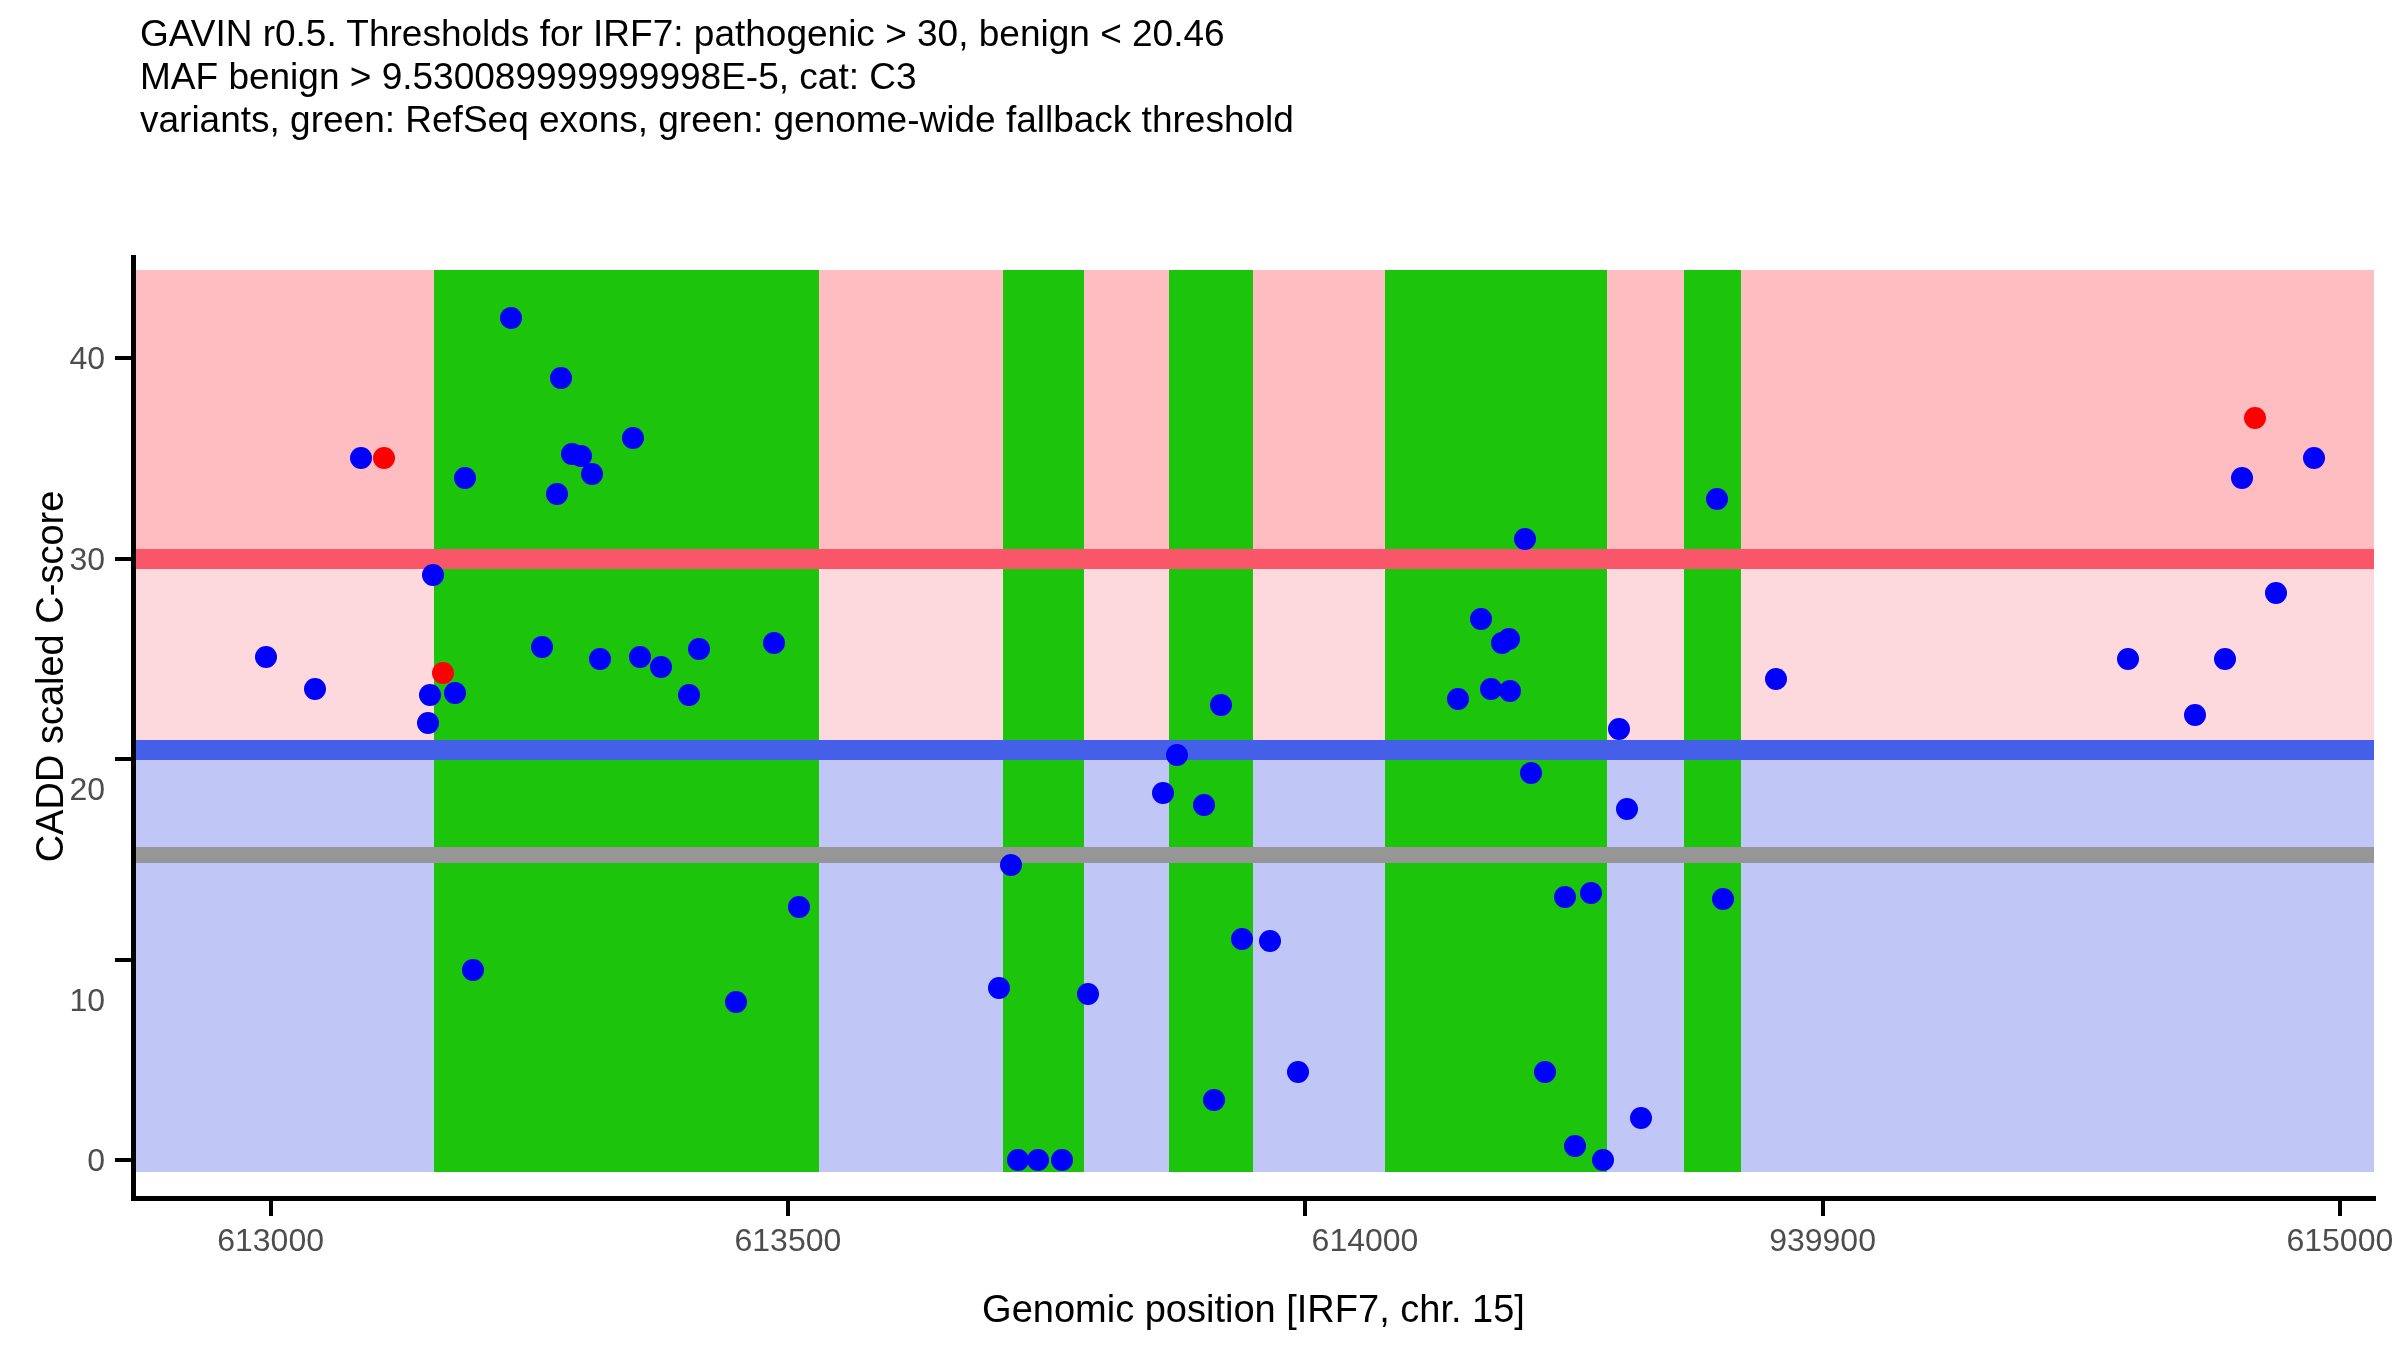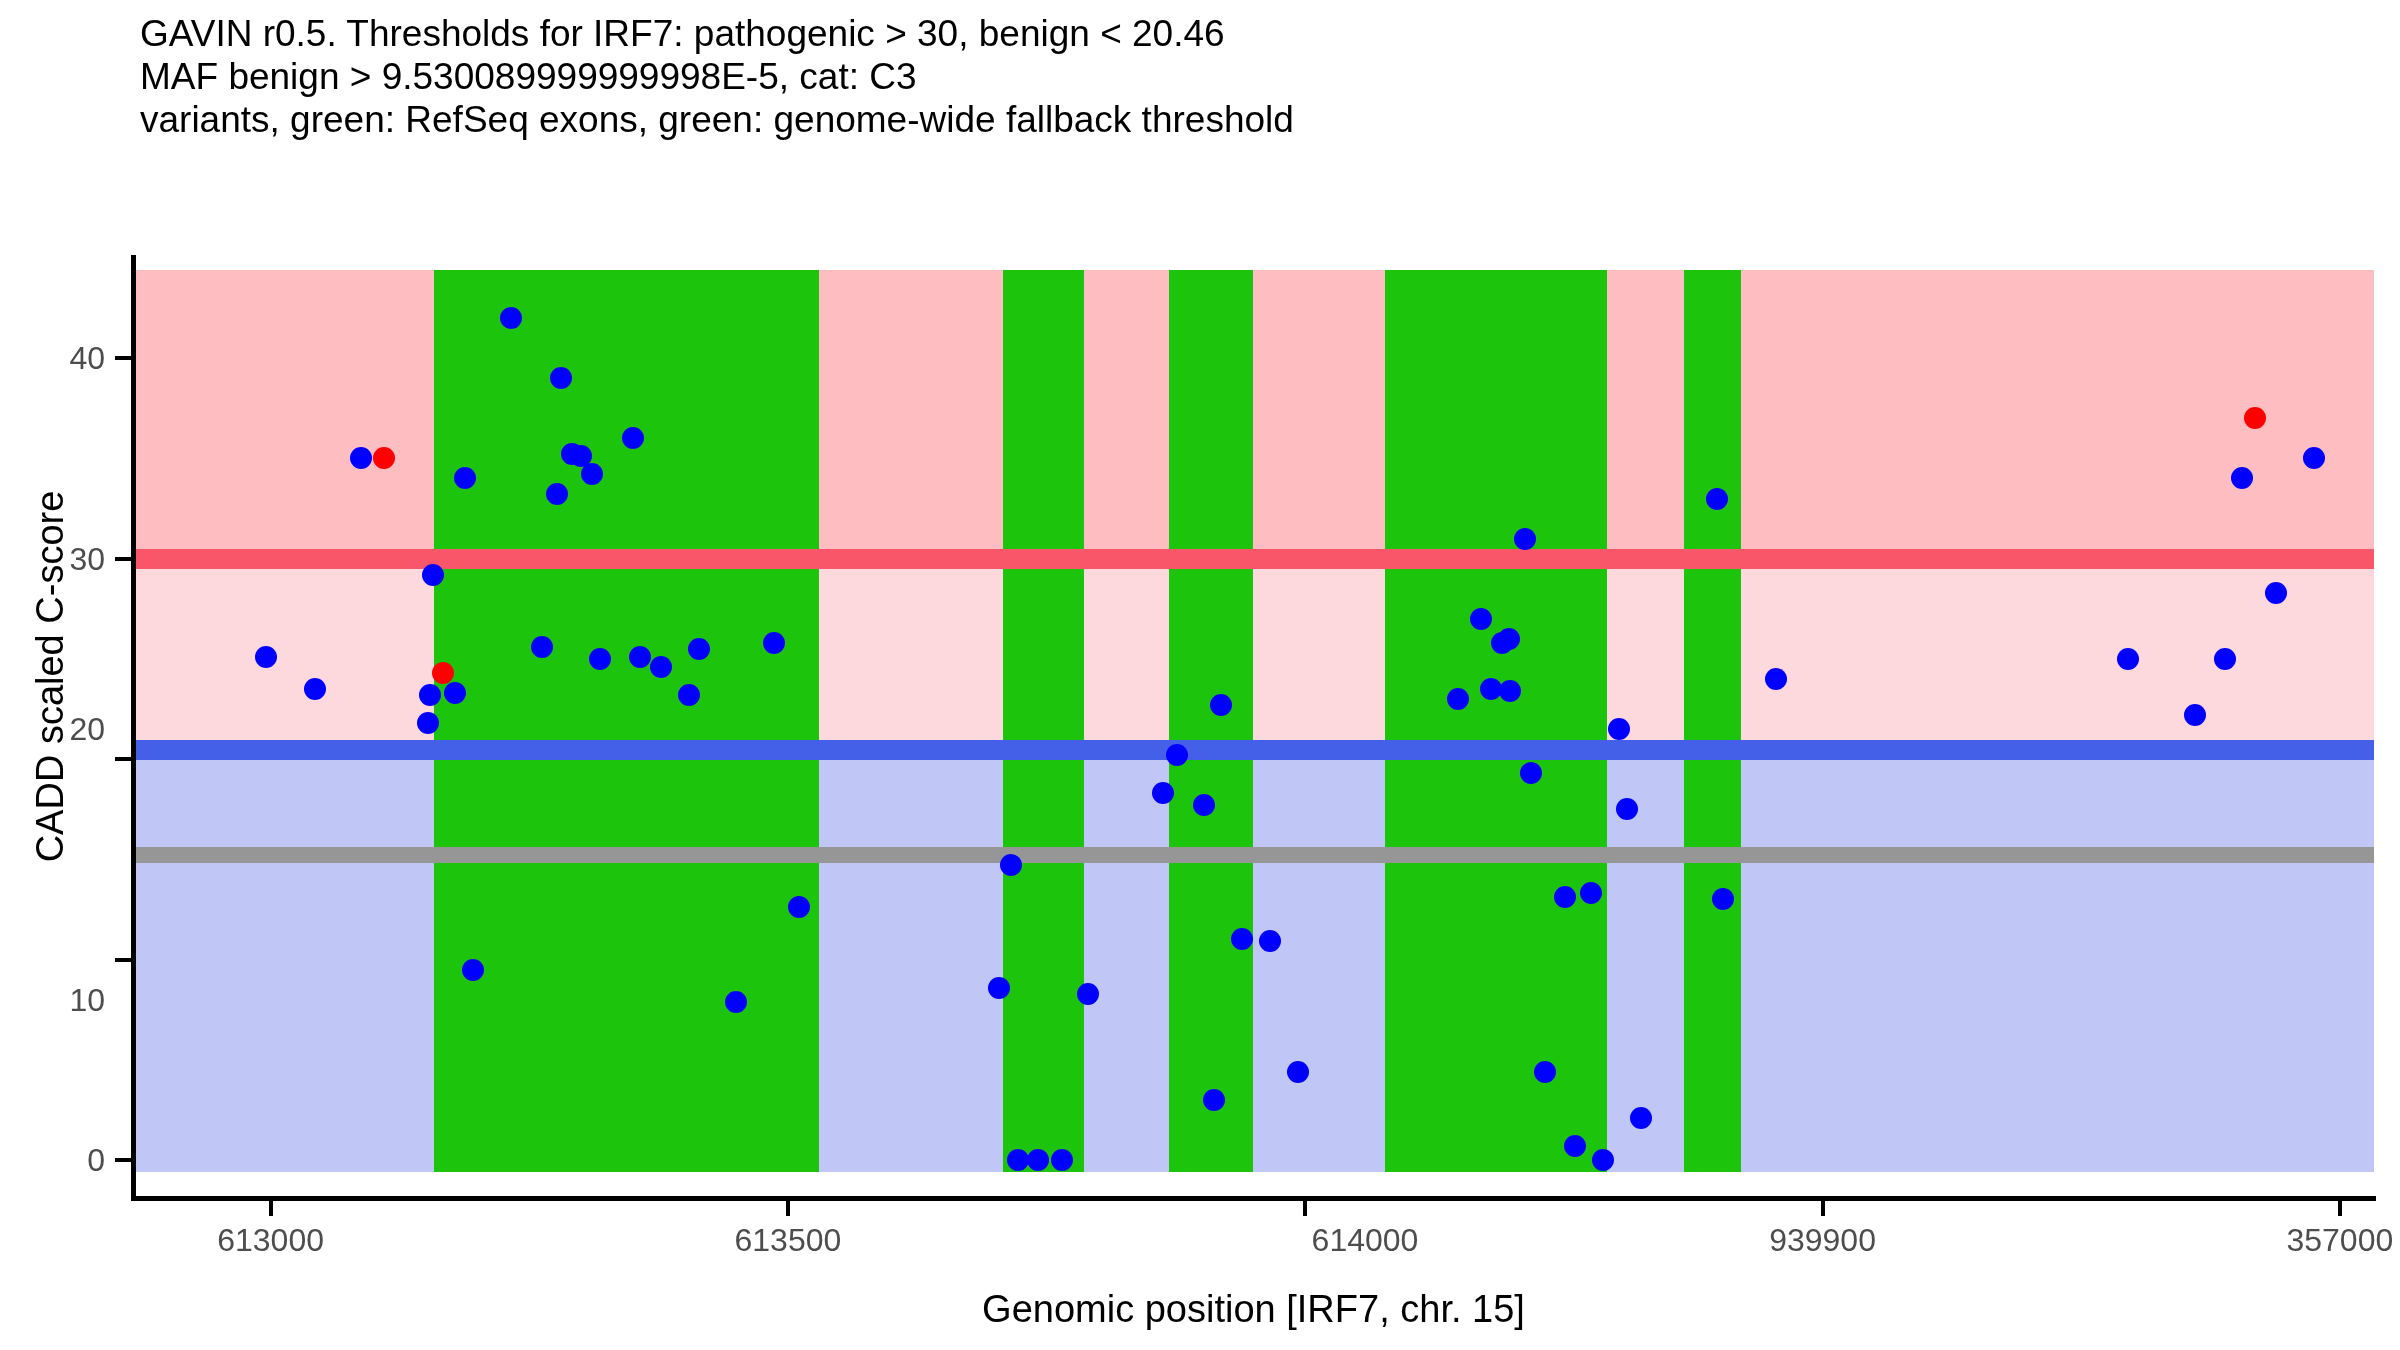--- a/index.html
+++ b/index.html
@@ -139,7 +139,7 @@
       <div class="ytick" style="top: 957.529px;"></div>
       <div class="ytick-label" style="top: 959.529px; right: 2295px; margin-top: 40px;">10</div>
       <div class="ytick" style="top: 757.084px;"></div>
-      <div class="ytick-label" style="top: 729px; right: 2295px; margin-left: 32px;">20</div>
+      <div class="ytick-label" style="top: 789px; right: 2295px; margin-left: 32px;">20</div>
       <div class="ytick" style="top: 556.64px;"></div>
       <div class="ytick-label" style="top: 558.64px; right: 2295px;">30</div>
       <div class="ytick" style="top: 356.196px;"></div>

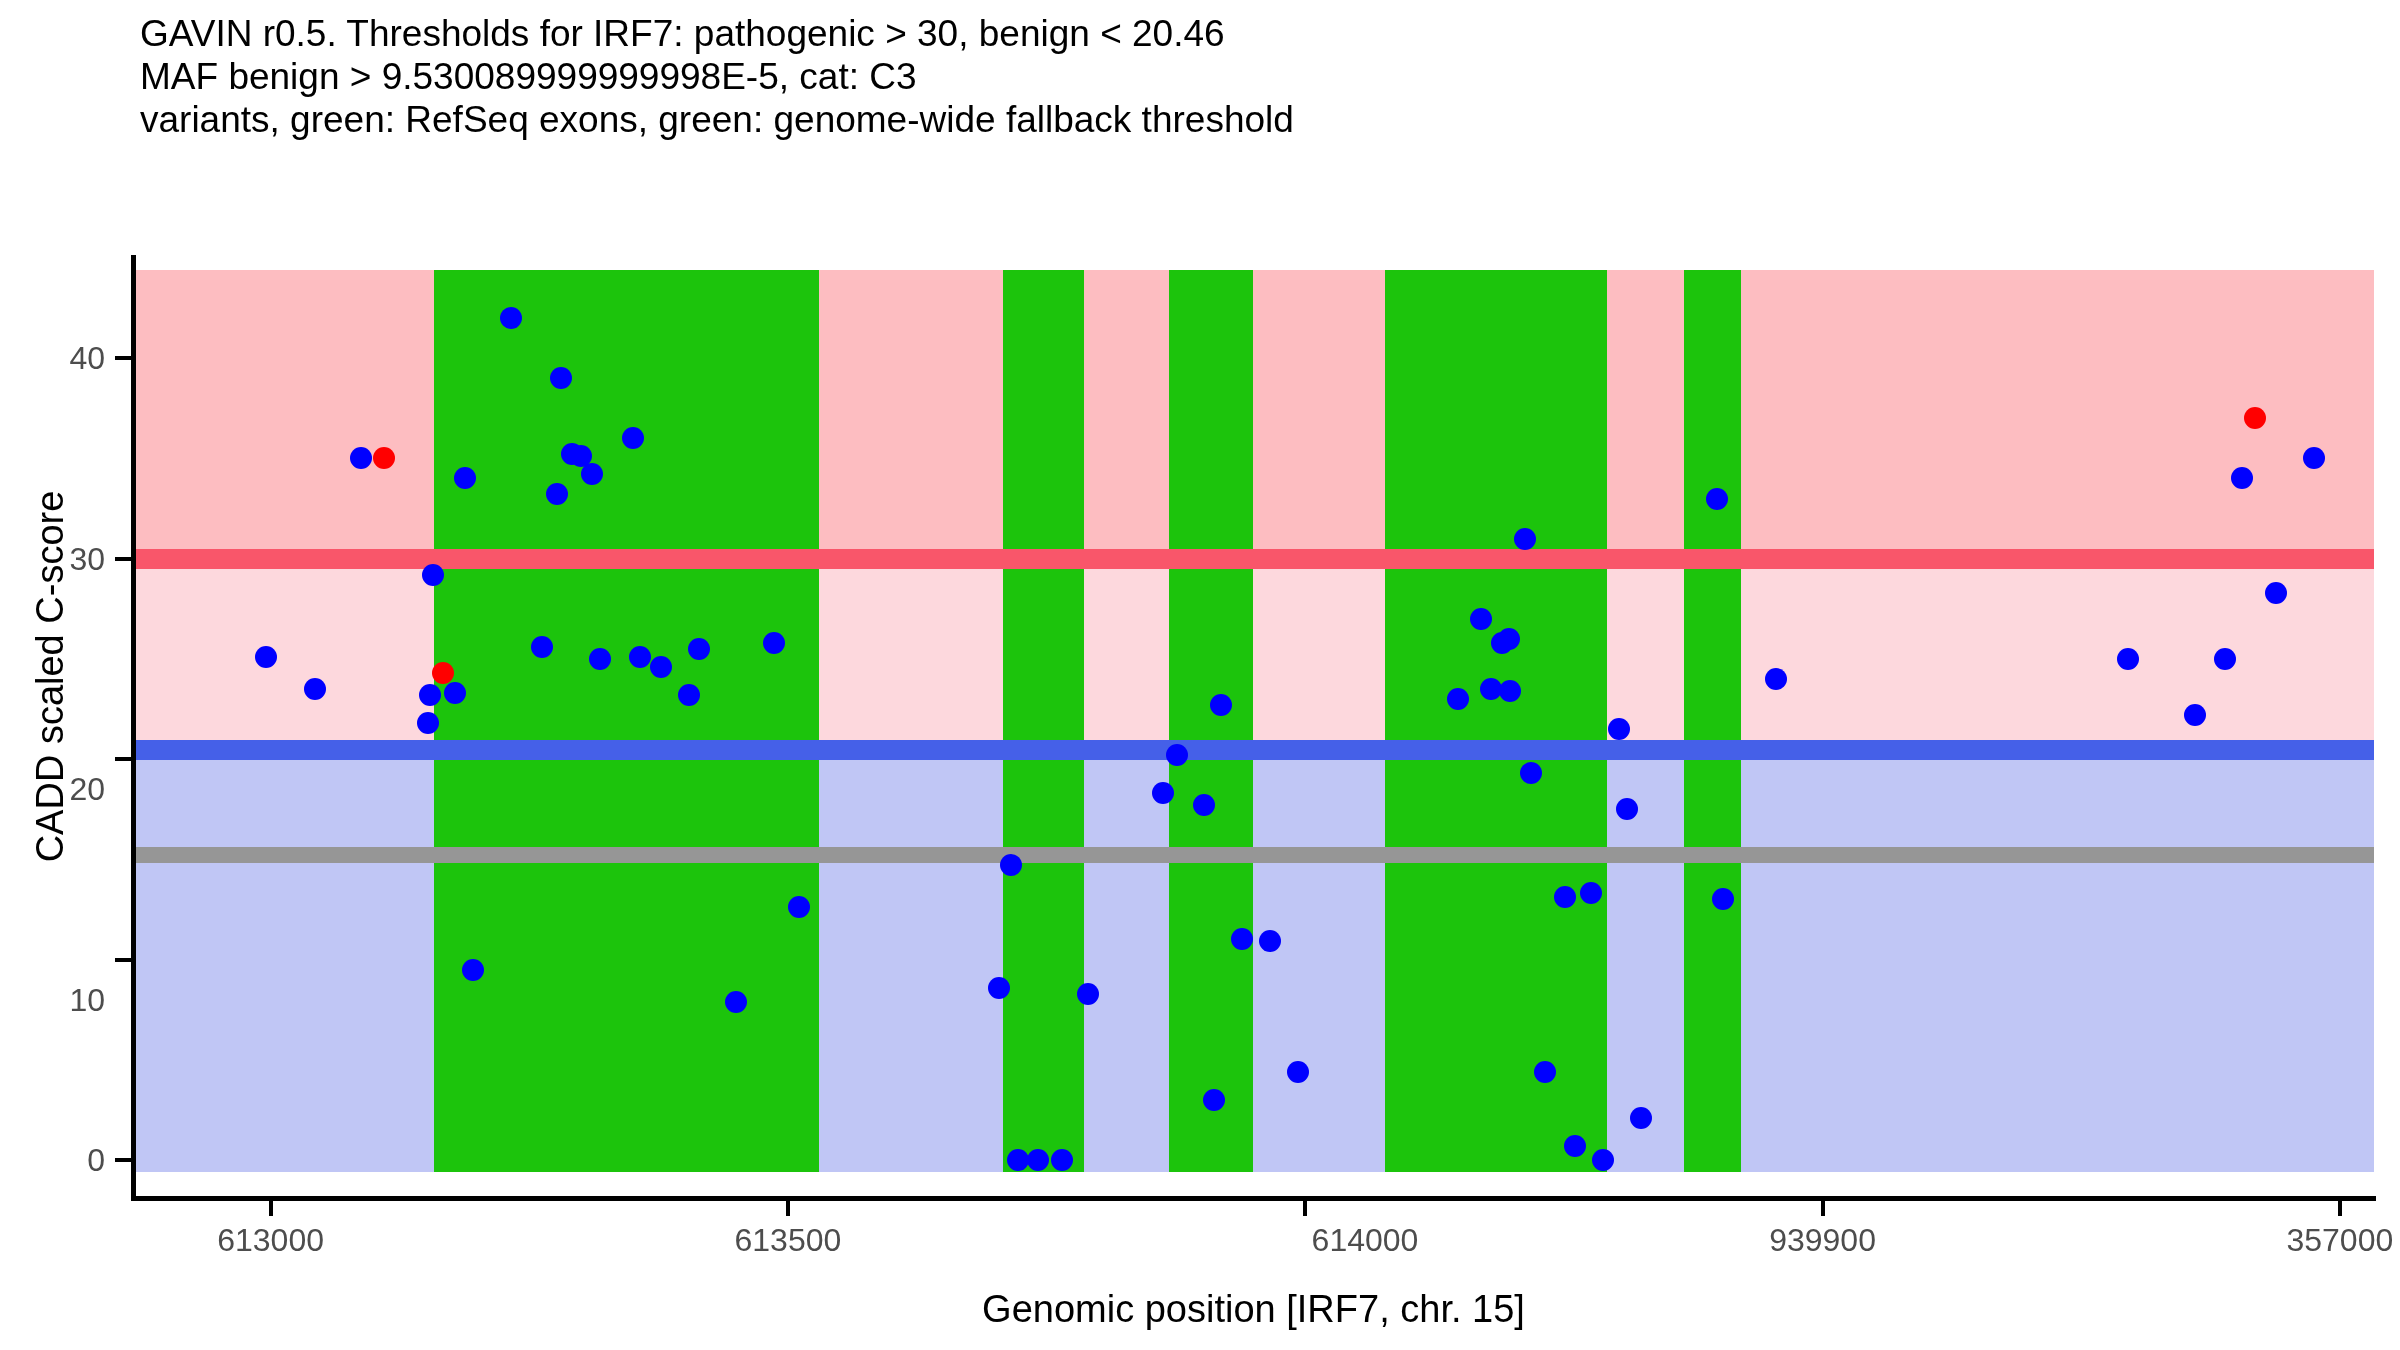--- a/index.html
+++ b/index.html
@@ -155,7 +155,7 @@
       <div class="xtick" style="left: 1820.54px;"></div>
       <div class="xtick-label" style="left: 1822.54px;">939900</div>
       <div class="xtick" style="left: 2337.86px;"></div>
-      <div class="xtick-label" style="left: 2339.86px;">357000</div>
+      <div class="xtick-label" style="left: 2339.86px;">615000</div>
     </div>
 
   <div id="ylab-wrap">

